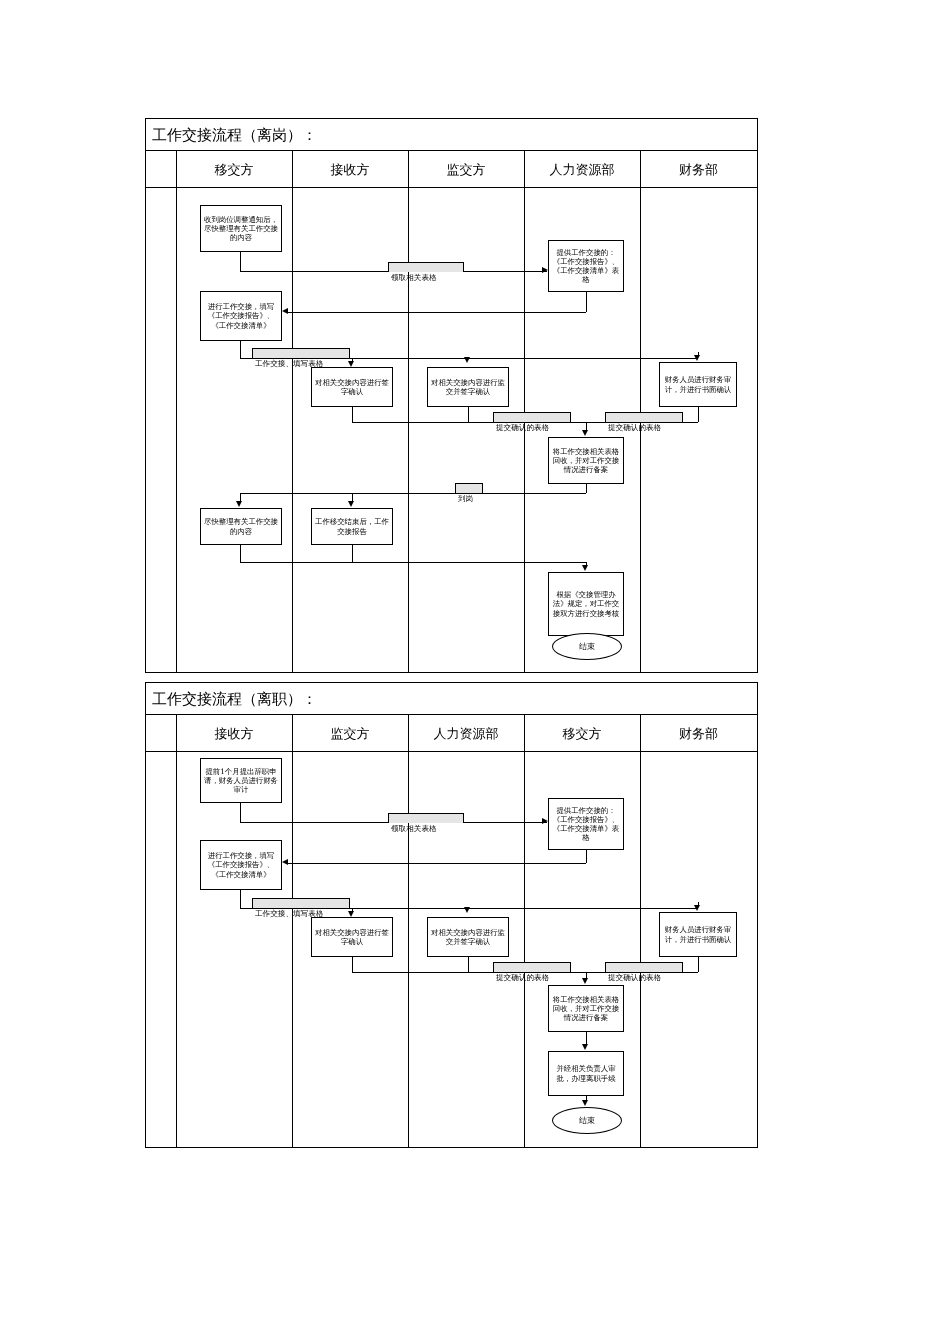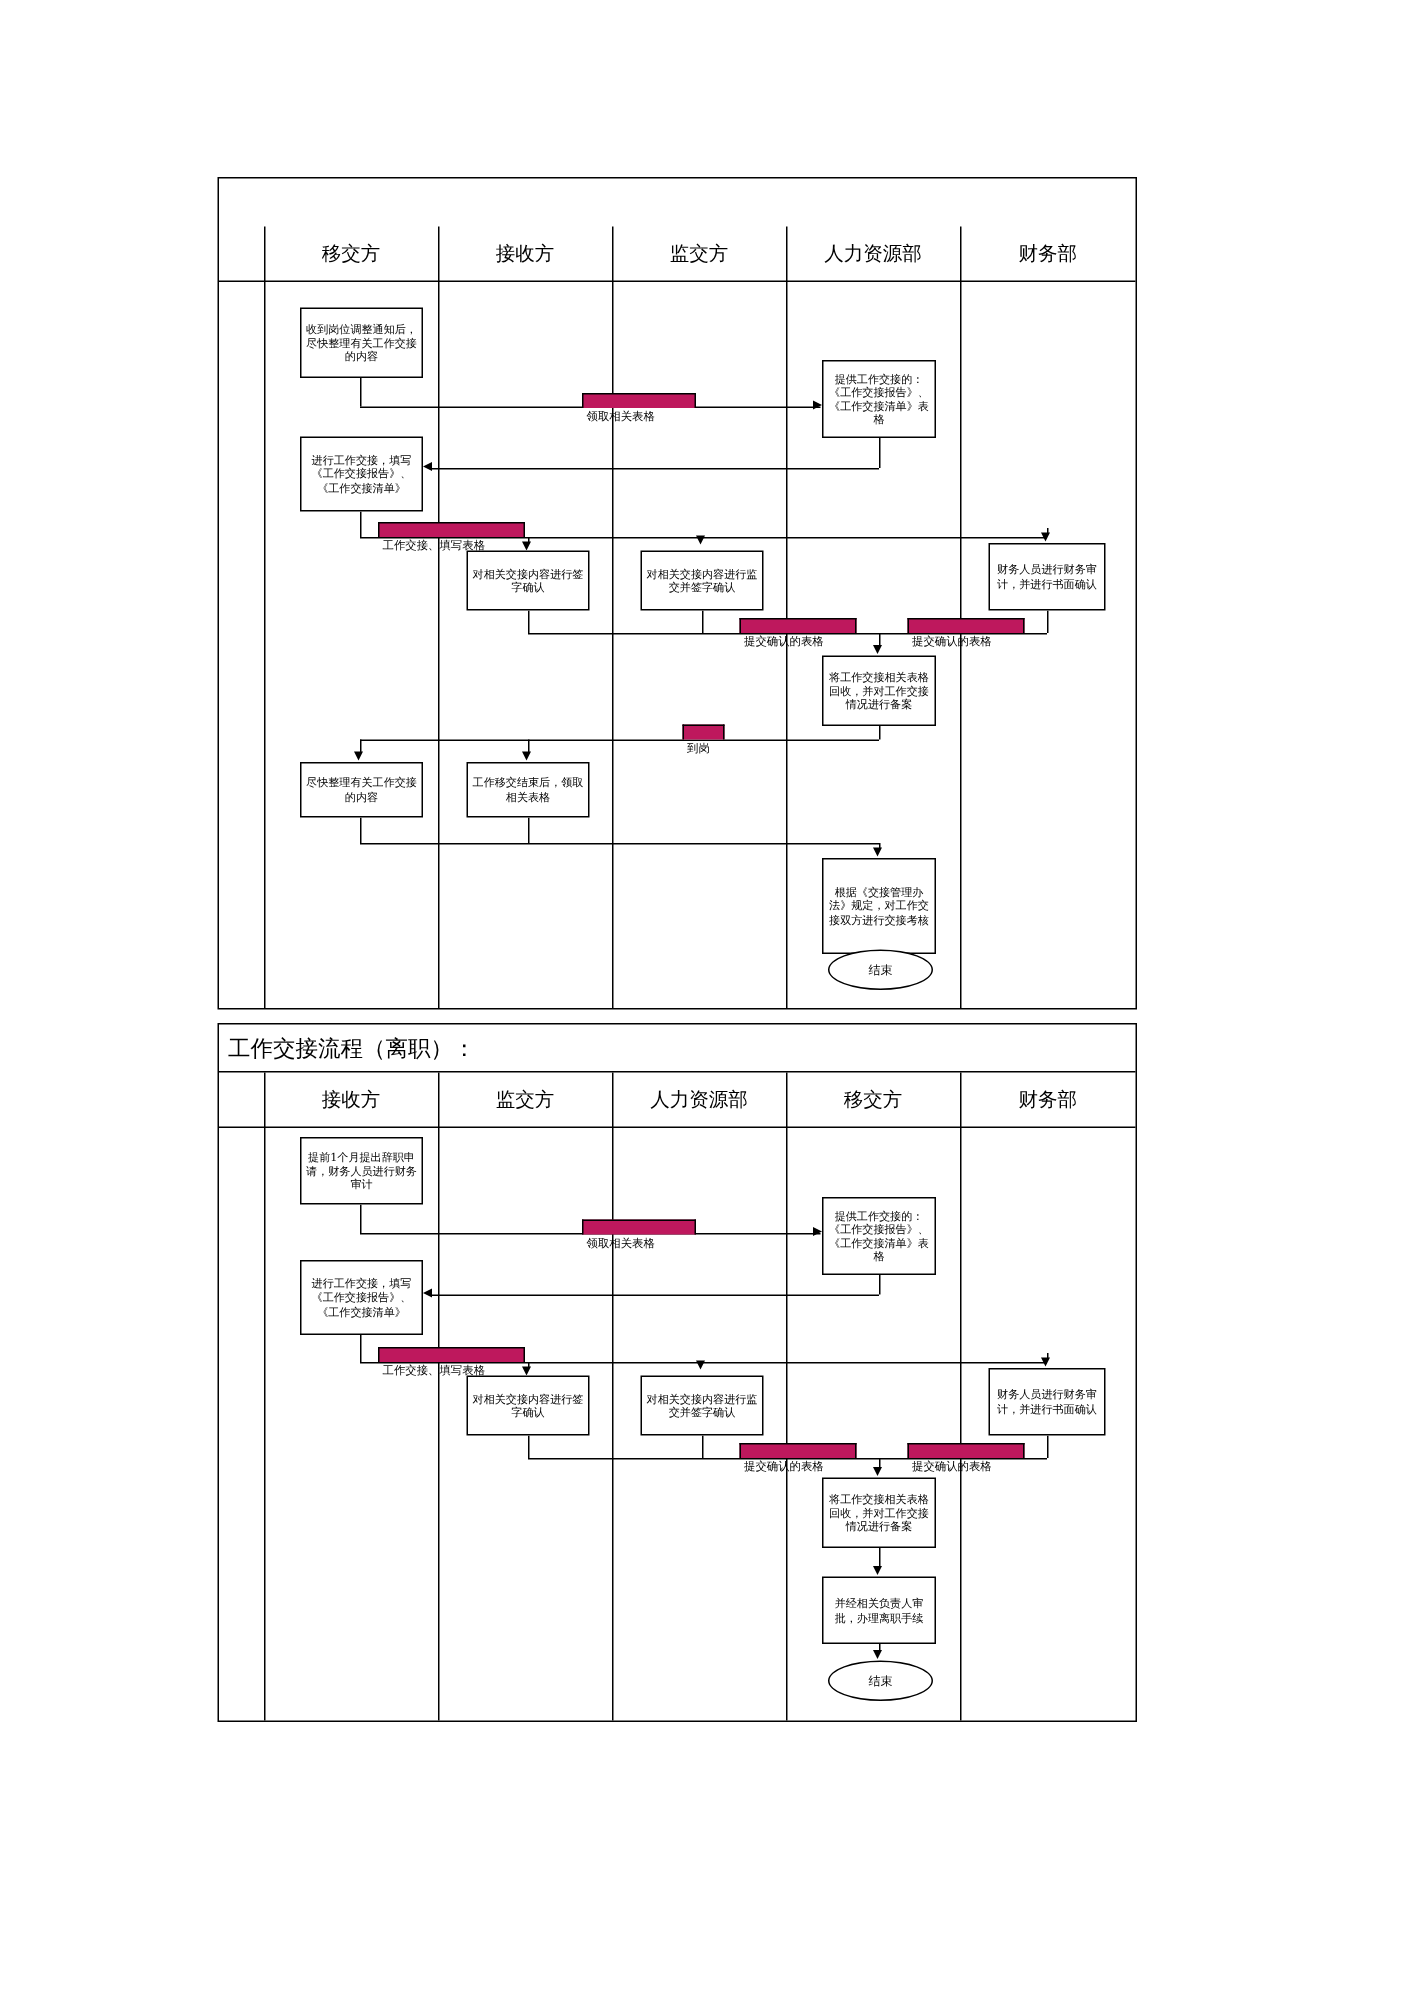--- a/index.html
+++ b/index.html
@@ -68,6 +68,7 @@
 
   <div class="chart" style="left:145px;top:118px;width:613px;height:555px;">
 
+    <div class="chart-caption">工作交接流程（离岗）：</div>
 
     <div class="hdr-row" style="top:32px;width:611px;"></div>
     <div class="hdr-cell" style="left:30px;top:32px;width:116px;">移交方</div>

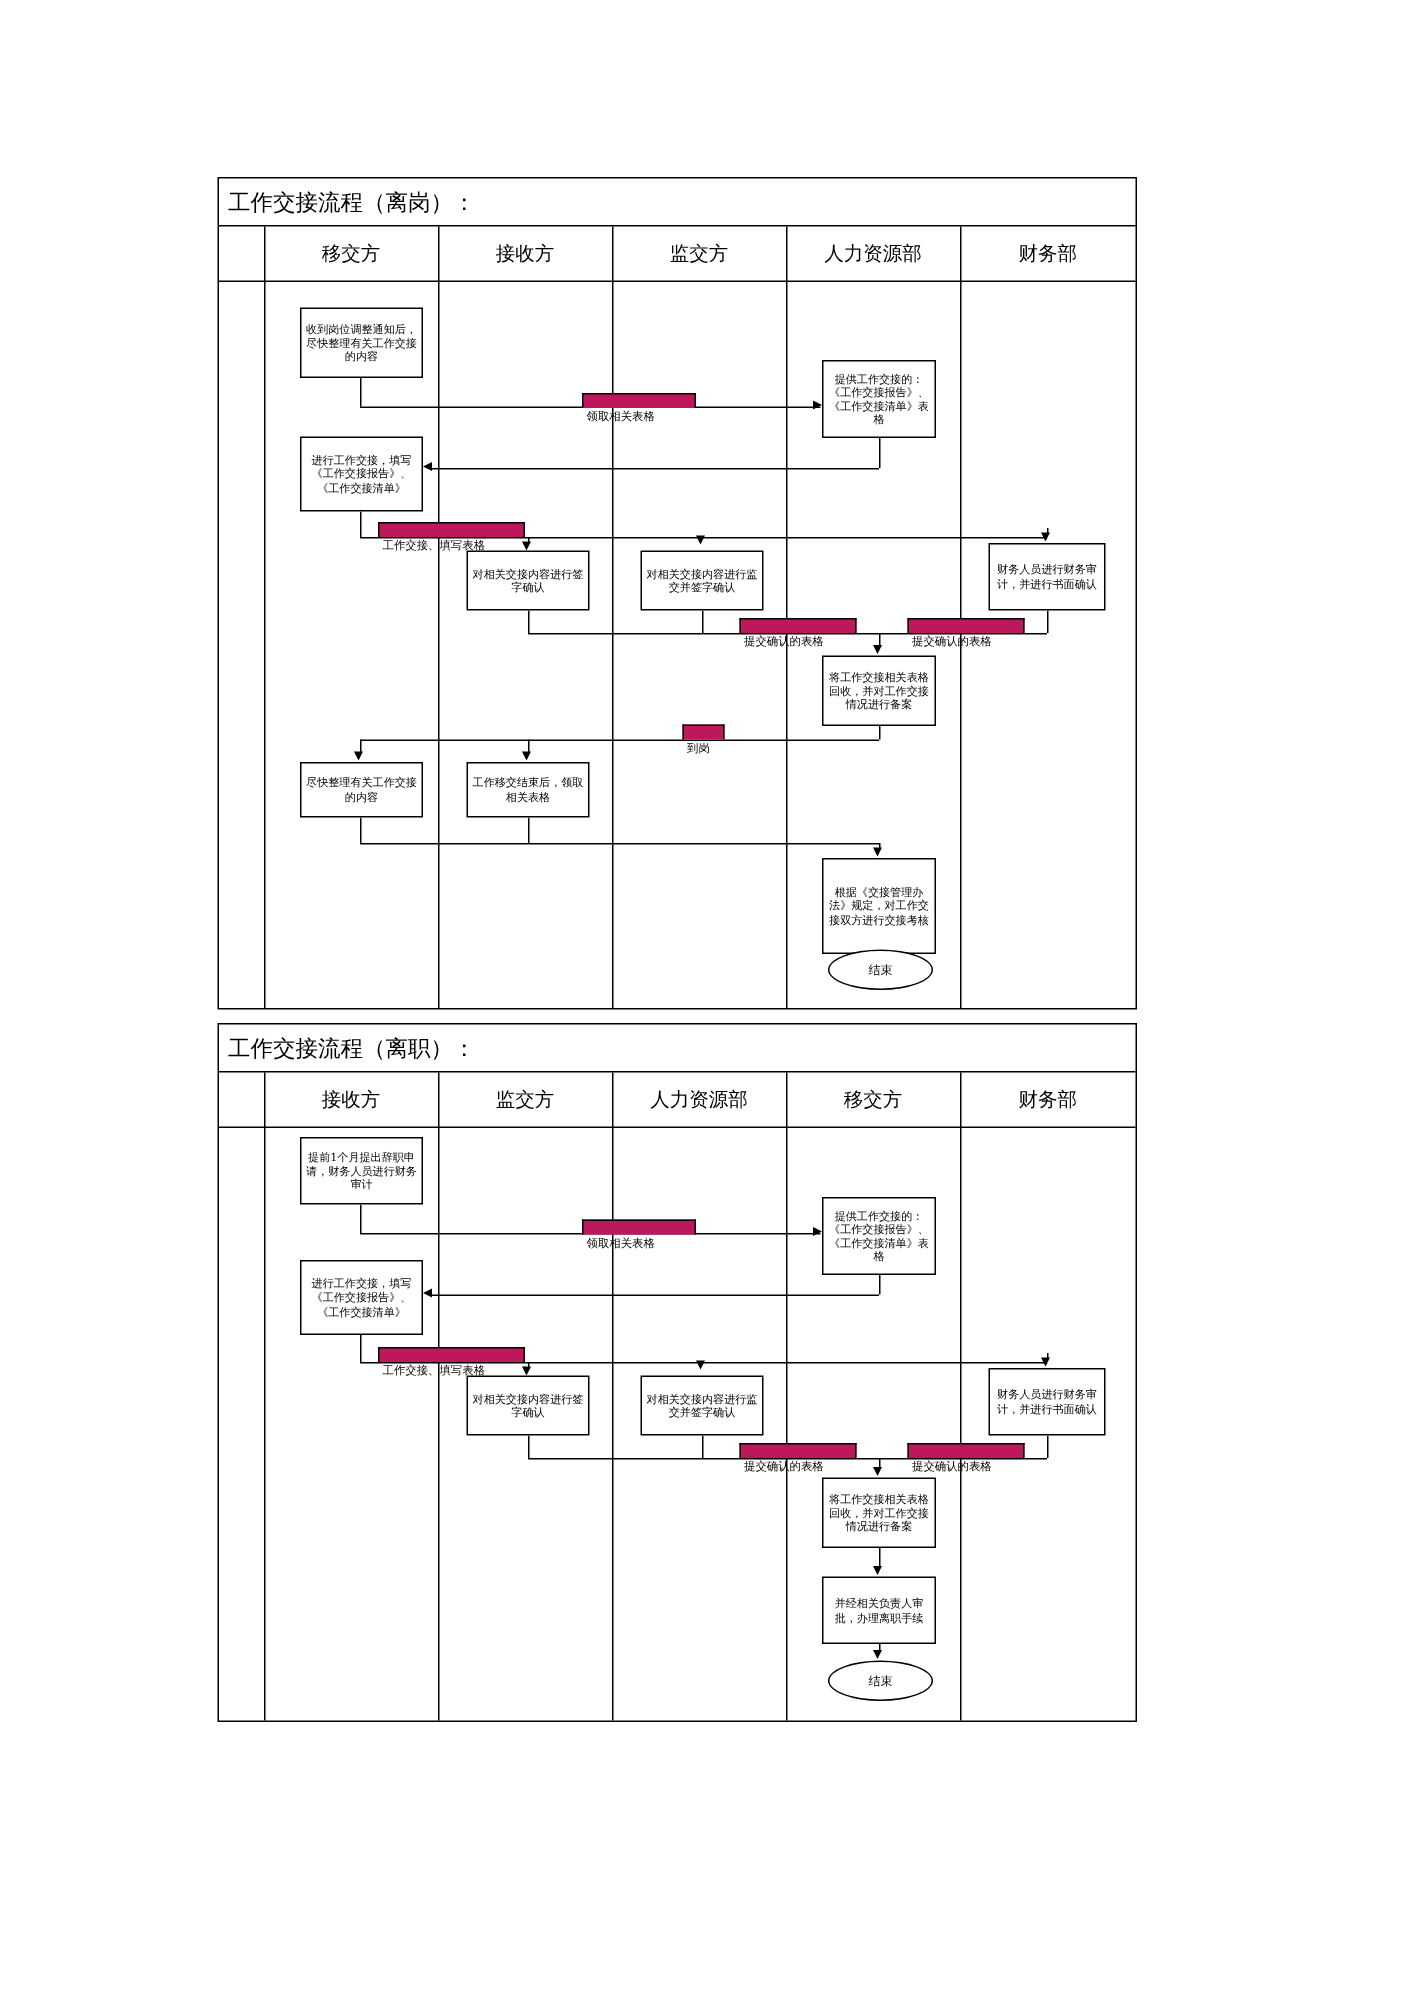--- a/index.html
+++ b/index.html
@@ -53,7 +53,7 @@
   .arw-l{border-top:3.6px solid transparent;border-bottom:3.6px solid transparent;border-right:6px solid #000;}
   .arw-r{border-top:3.6px solid transparent;border-bottom:3.6px solid transparent;border-left:6px solid #000;}
   .lbl{
-    position:absolute;background:#be185d;border:1px solid #000;border-bottom:none;
+    position:absolute;background:#e5e5e5;border:1px solid #000;border-bottom:none;
     font-family:"DejaVu Serif","Liberation Serif",serif;
     font-size:7.6px;line-height:10px;white-space:nowrap;
     box-sizing:border-box;z-index:6;

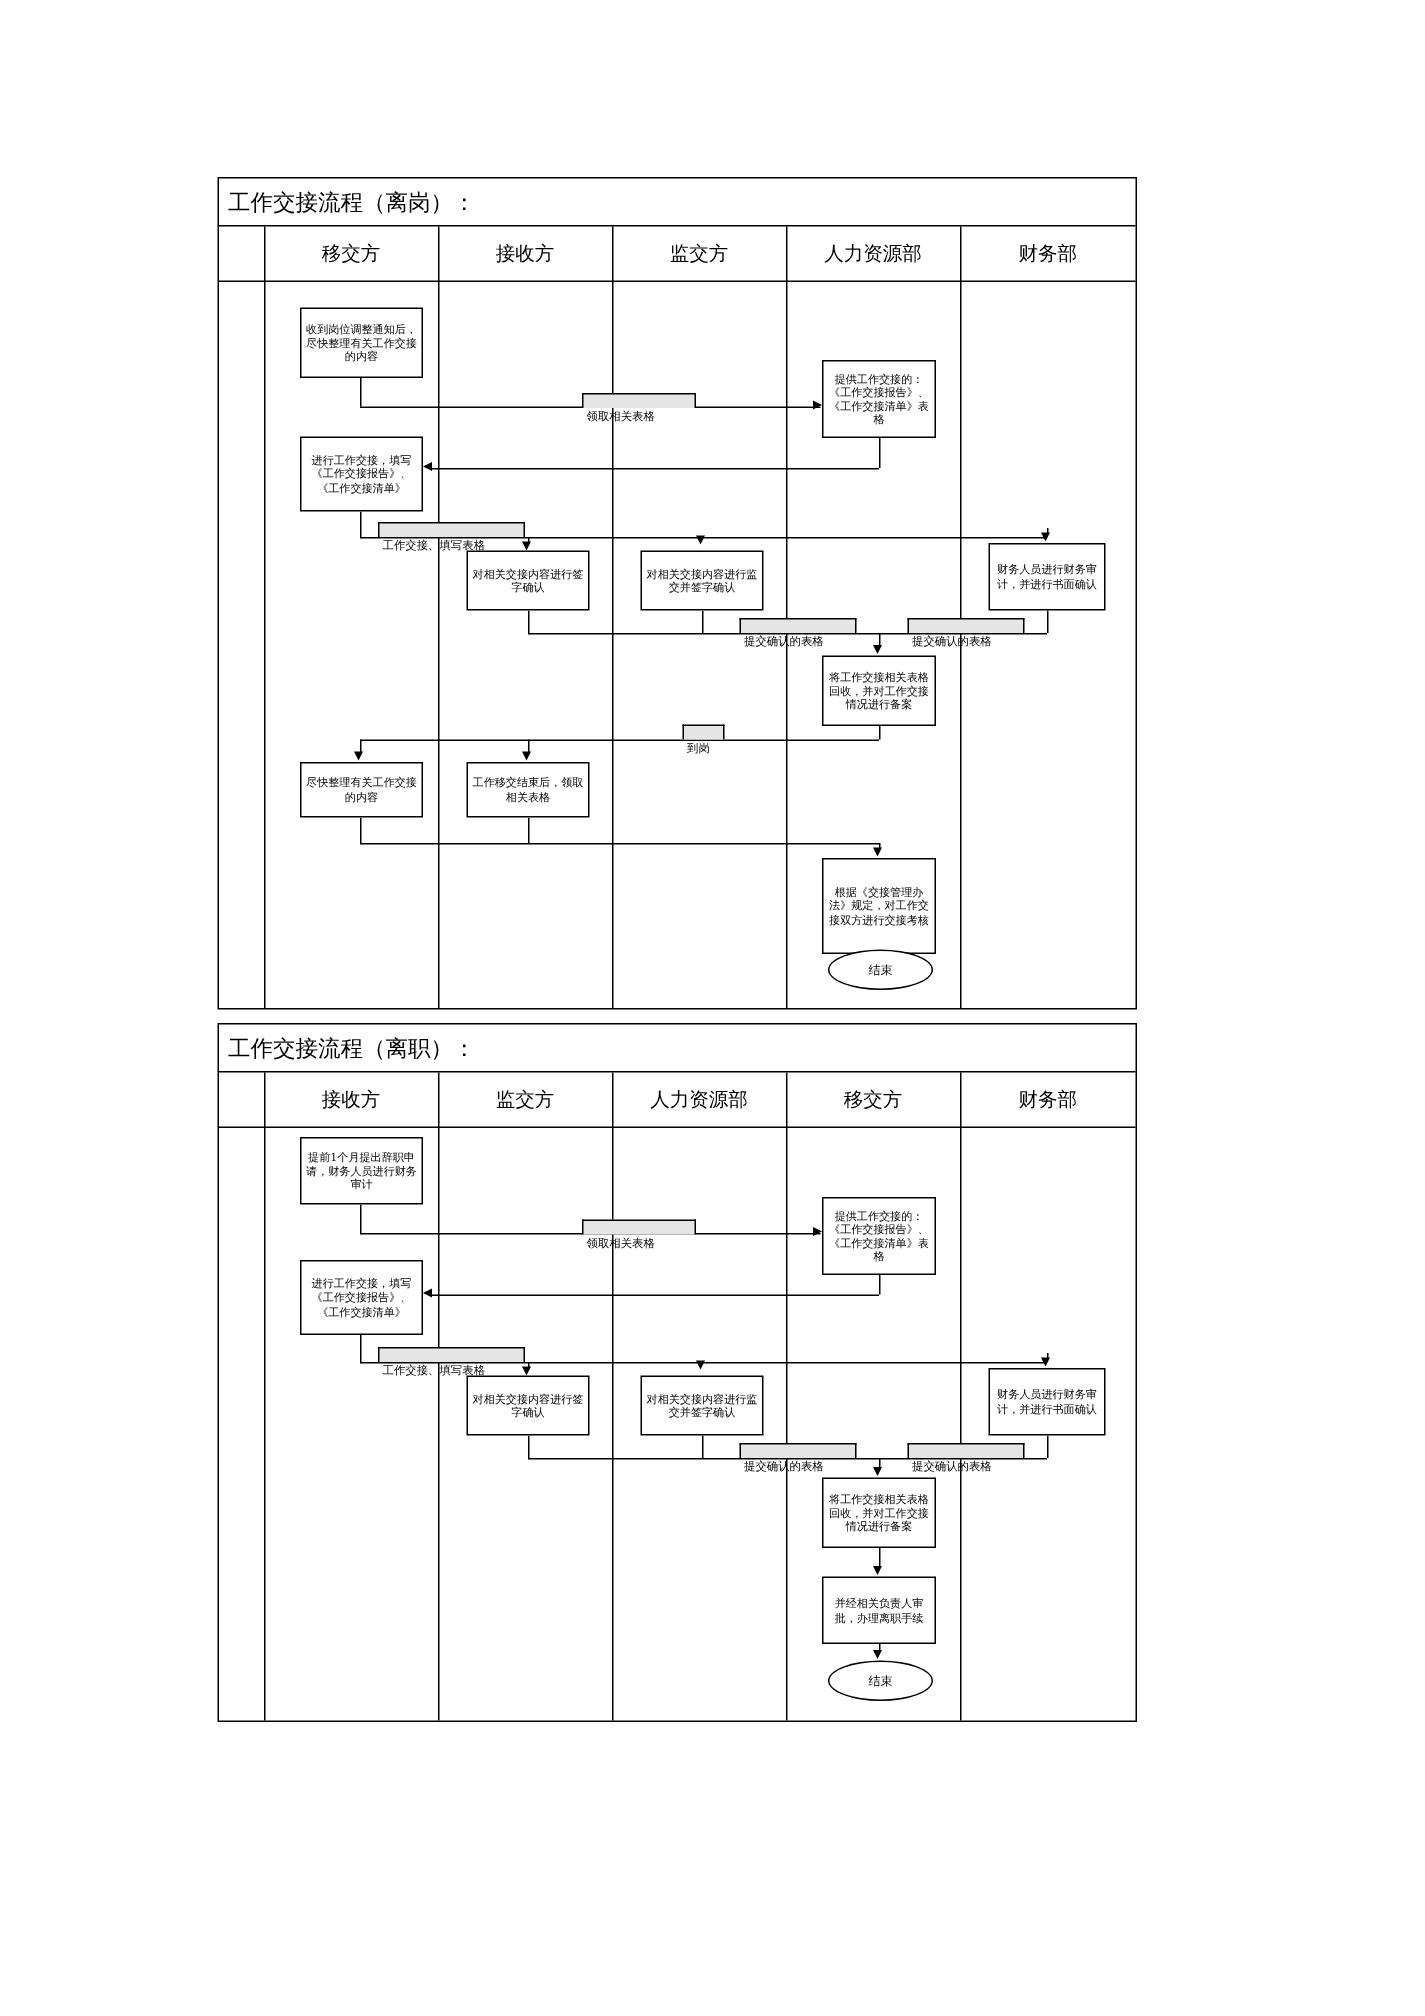--- a/index.html
+++ b/index.html
@@ -100,7 +100,7 @@
 
   <div class="node" style="left:200px;top:508px;width:82px;height:37px;">尽快整理有关工作交接的内容</div>
 
-  <div class="node" style="left:311px;top:508px;width:82px;height:37px;">工作移交结束后，领取相关表格</div>
+  <div class="node" style="left:311px;top:508px;width:82px;height:37px;">工作移交结束后，工作交接报告</div>
 
   <div class="node" style="left:548px;top:572px;width:76px;height:64px;">根据《交接管理办法》规定，对工作交接双方进行交接考核</div>
 

